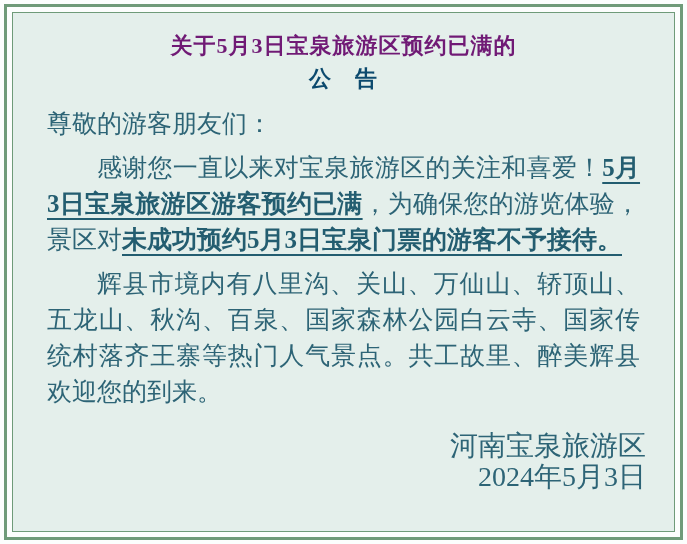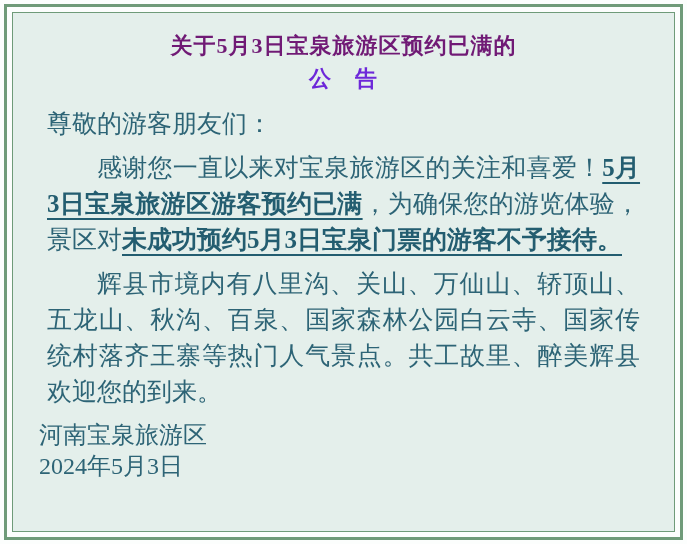--- a/index.html
+++ b/index.html
@@ -42,7 +42,7 @@
     font-weight: bold;
     font-size: 22px;
     line-height: 33px;
-    color: #6d28d9;
+    color: #0c4a6e;
     margin-bottom: 11px;
     letter-spacing: 1px;
   }

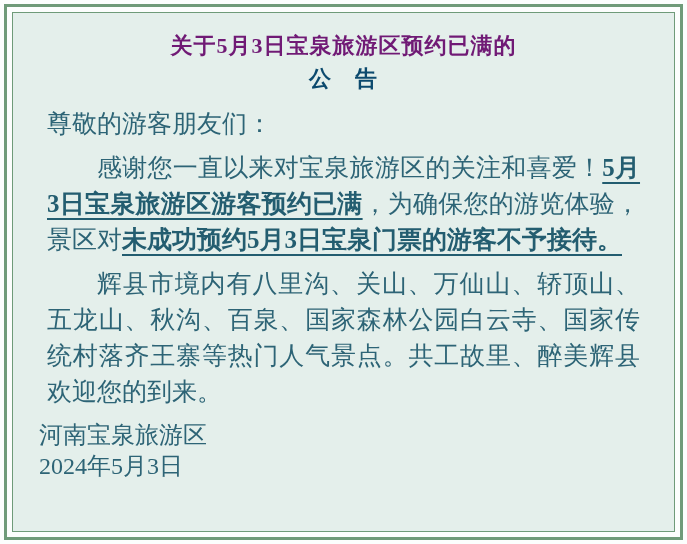--- a/index.html
+++ b/index.html
@@ -61,10 +61,10 @@
     text-underline-offset: 6px;
   }
   .signature-block {
-    text-align: left;
-    font-size: 24px;
+    text-align: right;
+    font-size: 28px;
     line-height: 31px;
-    margin-top: 10px;
+    margin-top: 20px;
     padding-right: 2px;
   }
 </style>

